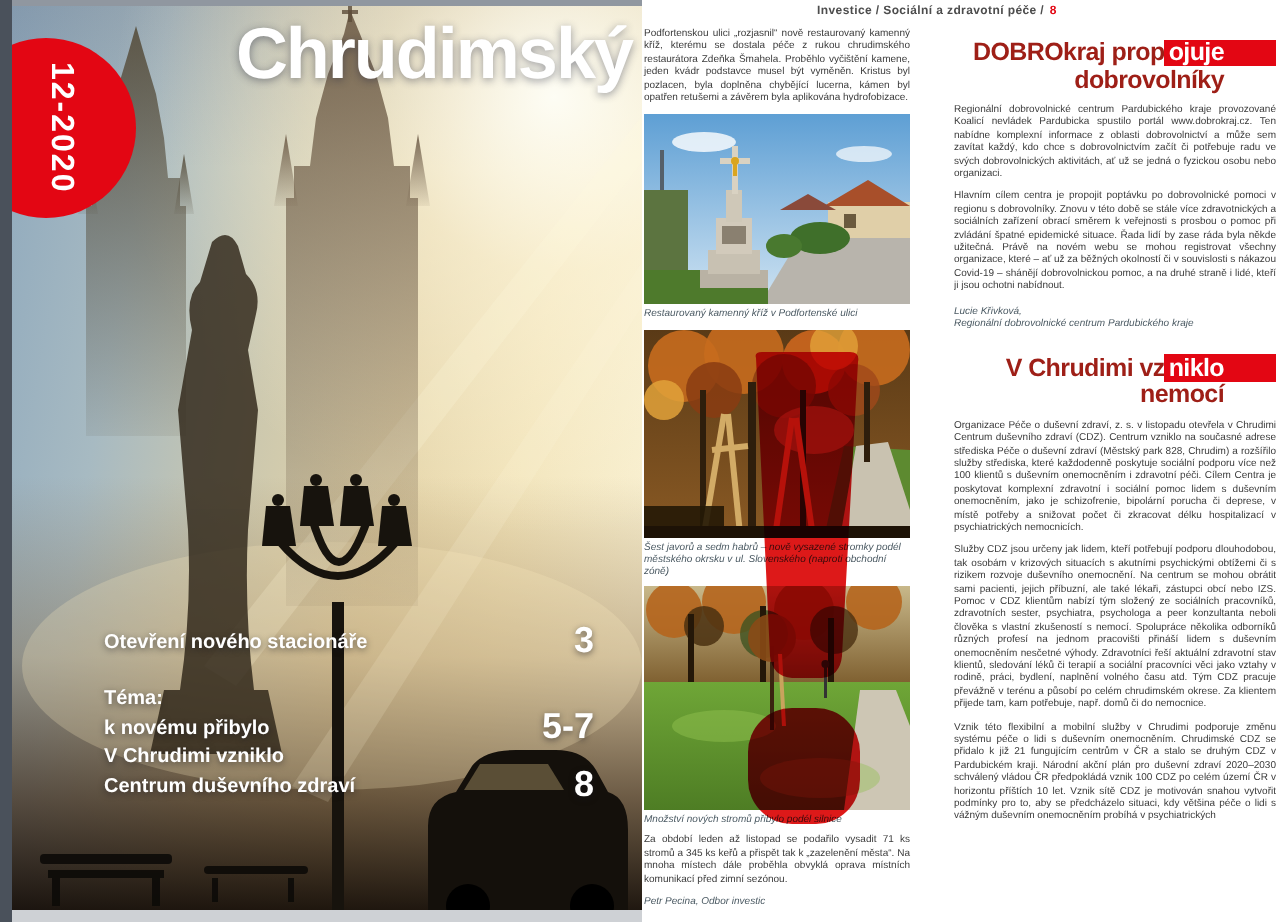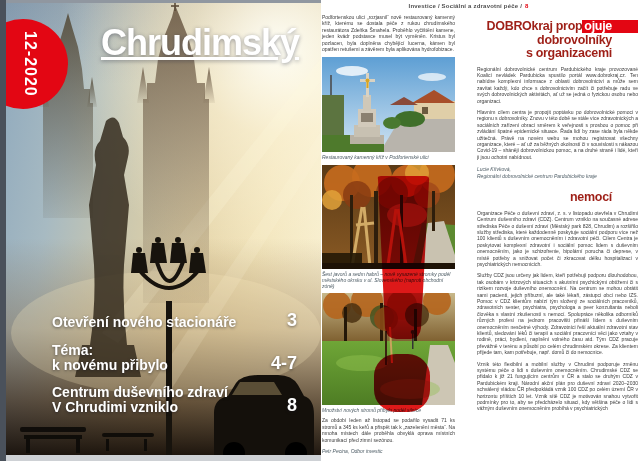--- a/index.html
+++ b/index.html
@@ -19,9 +19,9 @@
     background:#e30613;display:flex;align-items:center;justify-content:center;}
   .issue-badge span{writing-mode:vertical-rl;font-size:16px;font-weight:bold;color:#fff;
     letter-spacing:1px;margin-left:14px;}
-  .cover-title{position:absolute;left:78px;top:20px;width:232px;text-align:center;color:#fff;
+  .cover-title{position:absolute;left:78px;top:4px;width:232px;text-align:right;color:#fff;
     font-size:36px;font-weight:bold;line-height:39px;letter-spacing:-1px;
-    text-shadow:0 1px 4px rgba(30,35,60,.45);text-decoration:underline;}
+    text-shadow:0 1px 4px rgba(30,35,60,.45);}
   .toc{position:absolute;left:46px;right:24px;top:308px;color:#fff;
     text-shadow:0 1px 3px rgba(20,20,30,.55);}
   .toc-row{display:flex;justify-content:space-between;align-items:flex-end;}

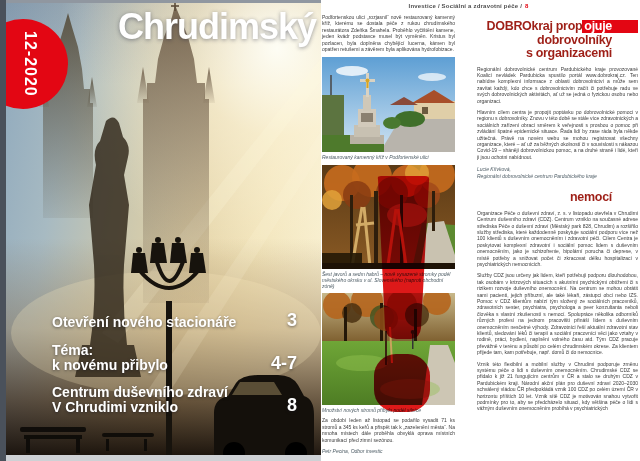--- a/index.html
+++ b/index.html
@@ -283,7 +283,6 @@
       <h2 class="headline">
         <div><span>DOBROkraj prop</span><span class="hl-mark">ojuje</span></div>
         <div>dobrovolníky</div>
-        <div>s organizacemi</div>
       </h2>
       <p class="body-text">Regionální dobrovolnické centrum Pardubického kraje provozované Koalicí nevládek Pardubicka spustilo portál www.dobrokraj.cz. Ten nabídne komplexní informace z oblasti dobrovolnictví a může sem zavítat každý, kdo chce s dobrovolnictvím začít či potřebuje radu ve svých dobrovolnických aktivitách, ať už se jedná o fyzickou osobu nebo organizaci.</p>
       <p class="body-text">Hlavním cílem centra je propojit poptávku po dobrovolnické pomoci v regionu s dobrovolníky. Znovu v této době se stále více zdravotnických a sociálních zařízení obrací směrem k veřejnosti s prosbou o pomoc při zvládání špatné epidemické situace. Řada lidí by zase ráda byla někde užitečná. Právě na novém webu se mohou registrovat všechny organizace, které – ať už za běžných okolností či v souvislosti s nákazou Covid-19 – shánějí dobrovolnickou pomoc, a na druhé straně i lidé, kteří ji jsou ochotni nabídnout.</p>

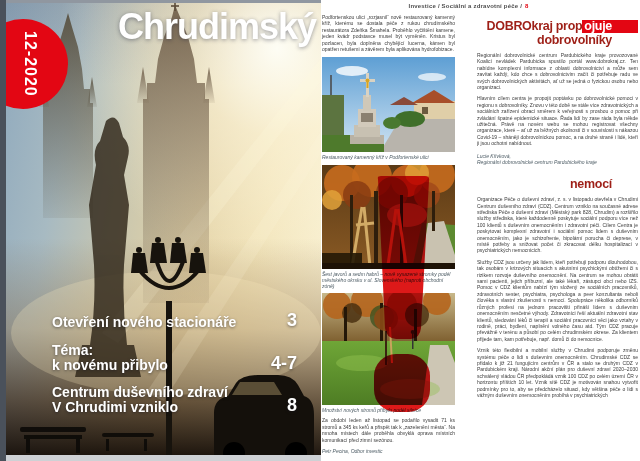--- a/index.html
+++ b/index.html
@@ -290,6 +290,7 @@
       <div class="signature">Regionální dobrovolnické centrum Pardubického kraje</div>
 
       <h2 class="headline h2-gap">
+        <div><span>V Chrudimi vz</span><span class="hl-mark">niklo</span></div>
         <div>nemocí</div>
       </h2>
       <p class="body-text">Organizace Péče o duševní zdraví, z. s. v listopadu otevřela v Chrudimi Centrum duševního zdraví (CDZ). Centrum vzniklo na současné adrese střediska Péče o duševní zdraví (Městský park 828, Chrudim) a rozšířilo služby střediska, které každodenně poskytuje sociální podporu více než 100 klientů s duševním onemocněním i zdravotní péči. Cílem Centra je poskytovat komplexní zdravotní i sociální pomoc lidem s duševním onemocněním, jako je schizofrenie, bipolární porucha či deprese, v místě potřeby a snižovat počet či zkracovat délku hospitalizací v psychiatrických nemocnicích.</p>

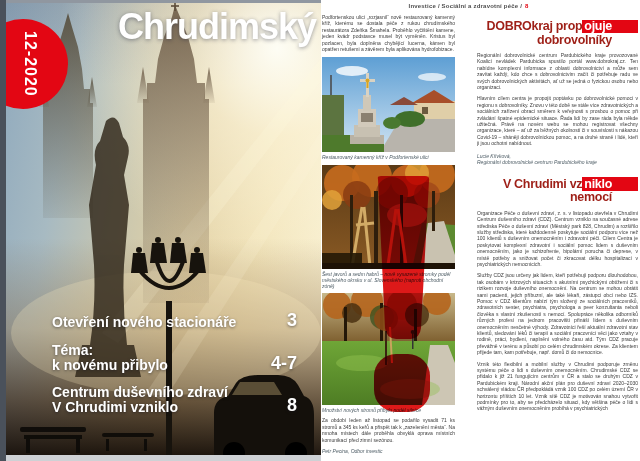--- a/index.html
+++ b/index.html
@@ -27,7 +27,7 @@
   .toc-row{display:flex;justify-content:space-between;align-items:flex-end;}
   .toc-row.r1{margin-bottom:14px;}
   .toc-row.r2{margin-bottom:13px;}
-  .toc-label{font-size:14px;font-weight:bold;line-height:14.5px;}
+  .toc-label{font-size:10px;font-weight:bold;line-height:14.5px;}
   .toc-page{font-size:18px;font-weight:bold;line-height:18px;}
   
   #right-page{position:absolute;left:321px;top:0;width:295px;height:461px;background:#fff;}

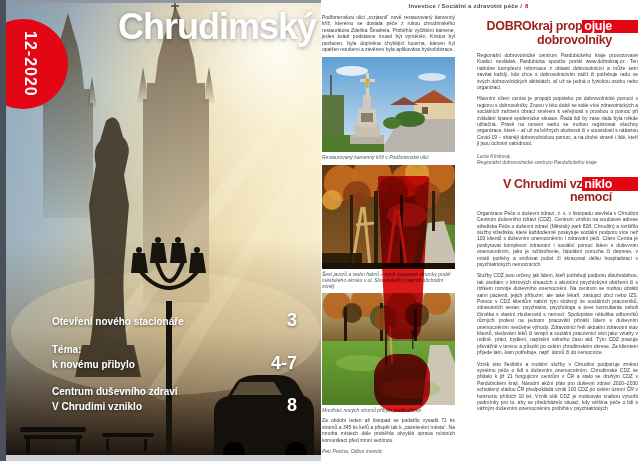--- a/index.html
+++ b/index.html
@@ -26,7 +26,7 @@
     text-shadow:0 1px 3px rgba(20,20,30,.55);}
   .toc-row{display:flex;justify-content:space-between;align-items:flex-end;}
   .toc-row.r1{margin-bottom:14px;}
-  .toc-row.r2{margin-bottom:13px;}
+  .toc-row.r2{}
   .toc-label{font-size:10px;font-weight:bold;line-height:14.5px;}
   .toc-page{font-size:18px;font-weight:bold;line-height:18px;}
   

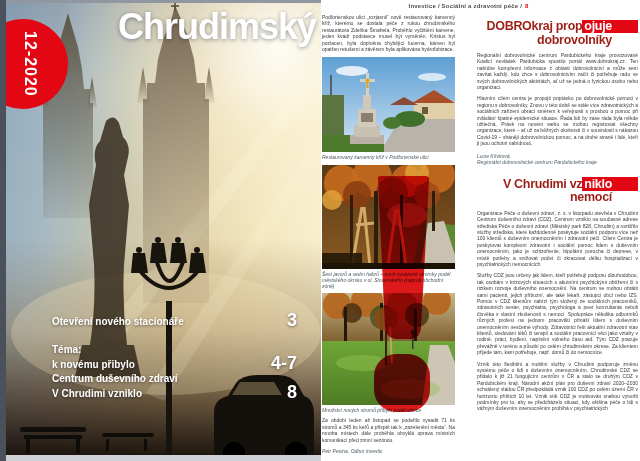--- a/index.html
+++ b/index.html
@@ -148,7 +148,7 @@
           <div>Téma:</div>
           <div>k novému přibylo</div>
         </div>
-        <div class="toc-page">4-7</div>
+        <div class="toc-page">5-7</div>
       </div>
       <div class="toc-row">
         <div class="toc-label">

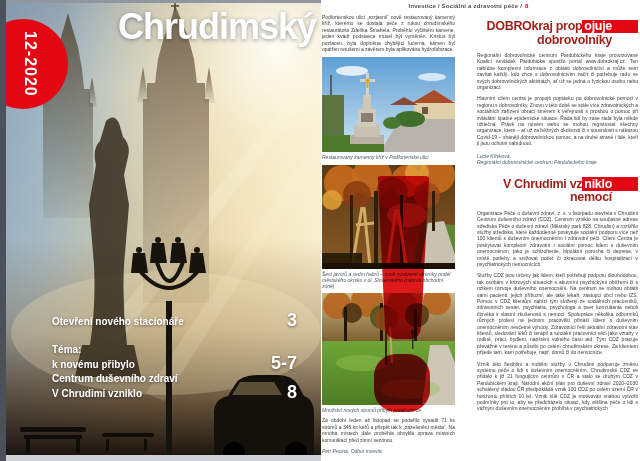--- a/index.html
+++ b/index.html
@@ -152,8 +152,8 @@
       </div>
       <div class="toc-row">
         <div class="toc-label">
+          <div>V Chrudimi vzniklo</div>
           <div>Centrum duševního zdraví</div>
-          <div>V Chrudimi vzniklo</div>
         </div>
         <div class="toc-page">8</div>
       </div>

